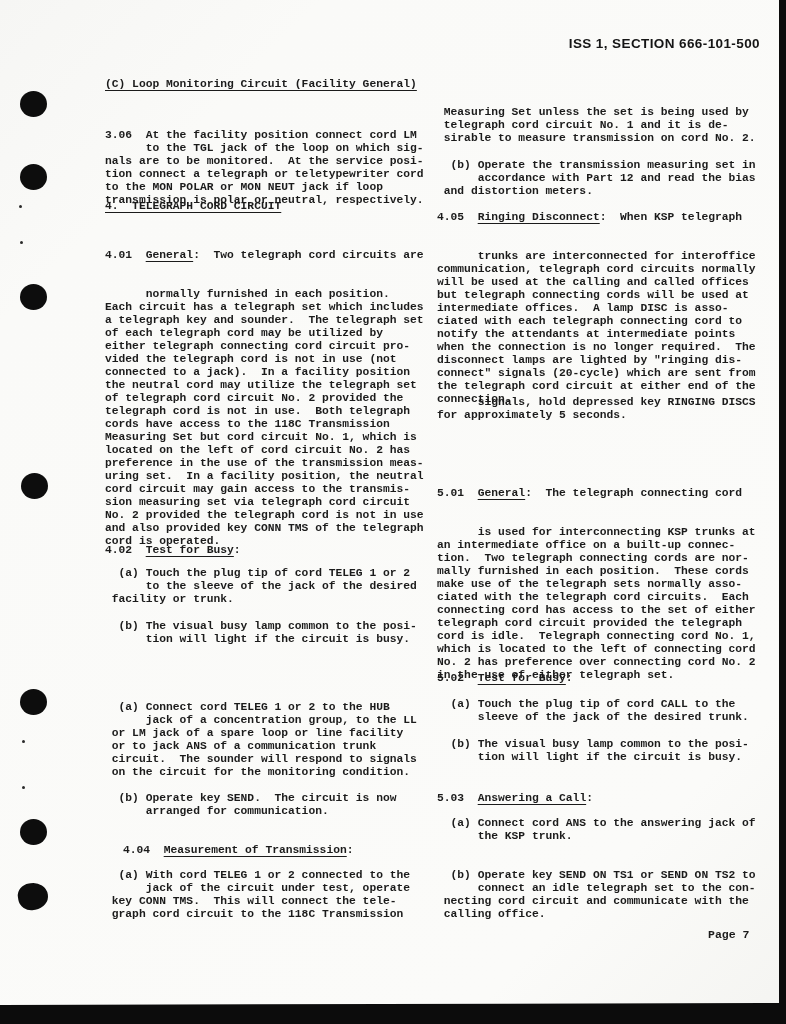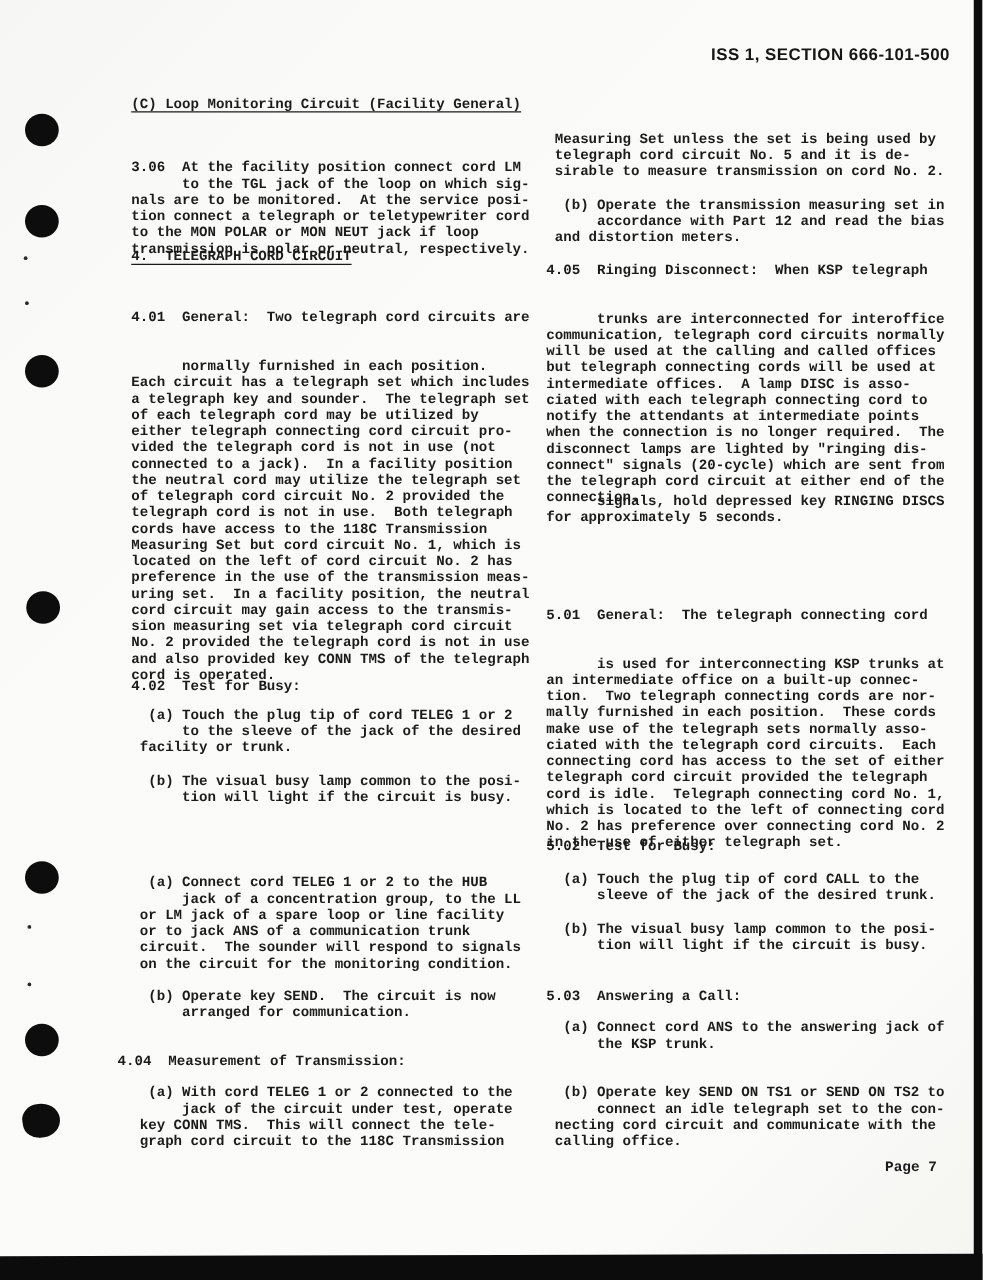--- a/index.html
+++ b/index.html
@@ -126,7 +126,7 @@
 
   <div class="blk" style="left:437px;top:80px">
     <pre> Measuring Set unless the set is being used by
- telegraph cord circuit No. 5 and it is de-
+ telegraph cord circuit No. 1 and it is de-
  sirable to measure transmission on cord No. 2.</pre>
   </div>
   <div class="blk" style="left:437px;top:133px">

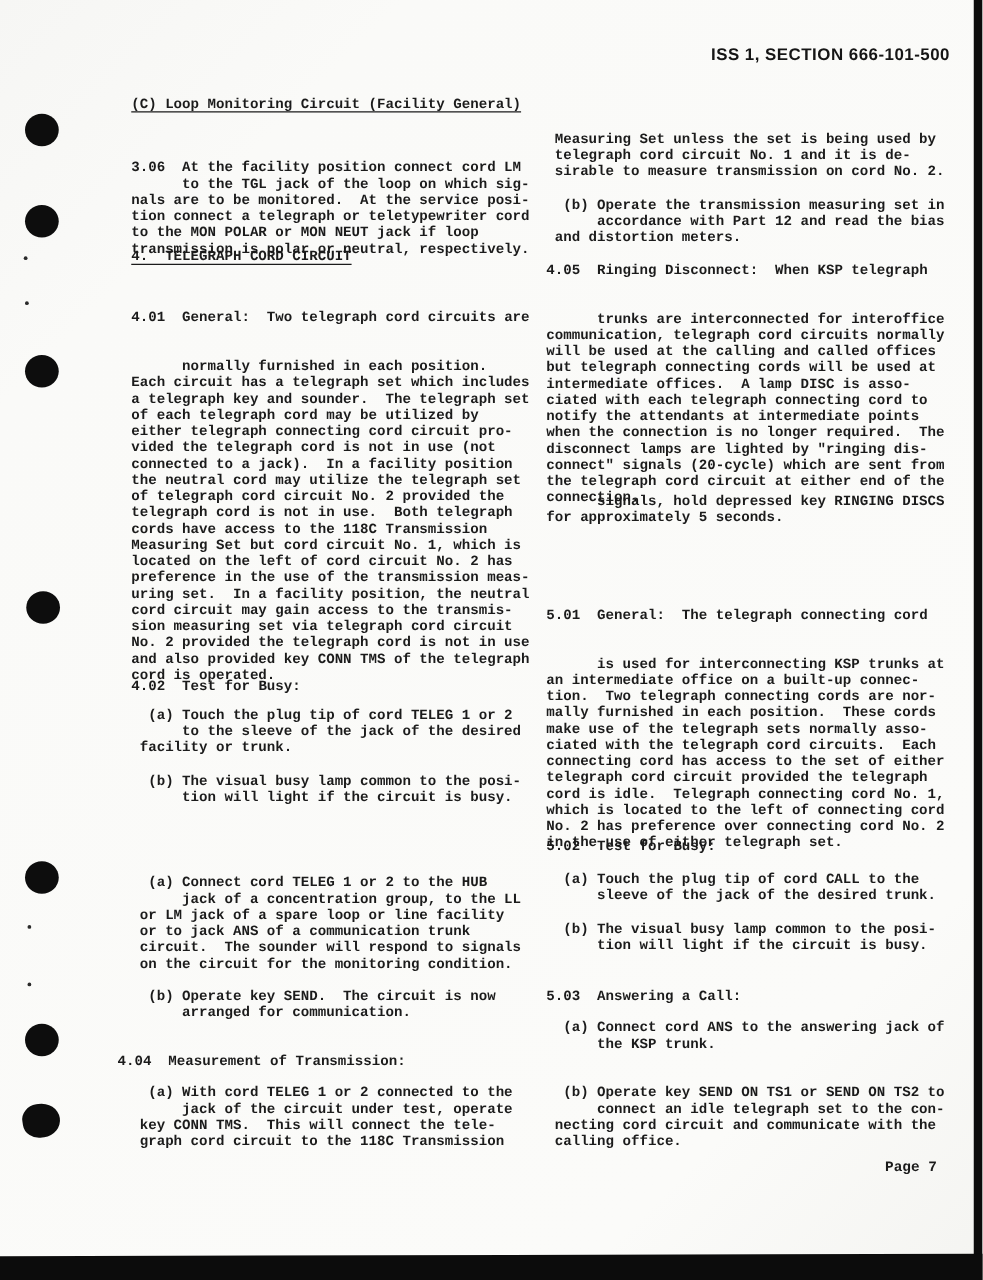--- a/index.html
+++ b/index.html
@@ -23,7 +23,7 @@
   }
   .blk pre{margin:0;font:inherit;white-space:pre;}
   .blk .line{height:13px;}
-  .ul{text-decoration-thickness:1px;text-underline-offset:2.5px;}
+  .ul{text-decoration:underline;text-decoration-thickness:1px;text-underline-offset:2.5px;}
   .ul-full{text-decoration:underline;text-decoration-thickness:1px;text-underline-offset:2.5px;}
   .doc-ref{
     position:absolute;top:37px;left:500px;width:260px;

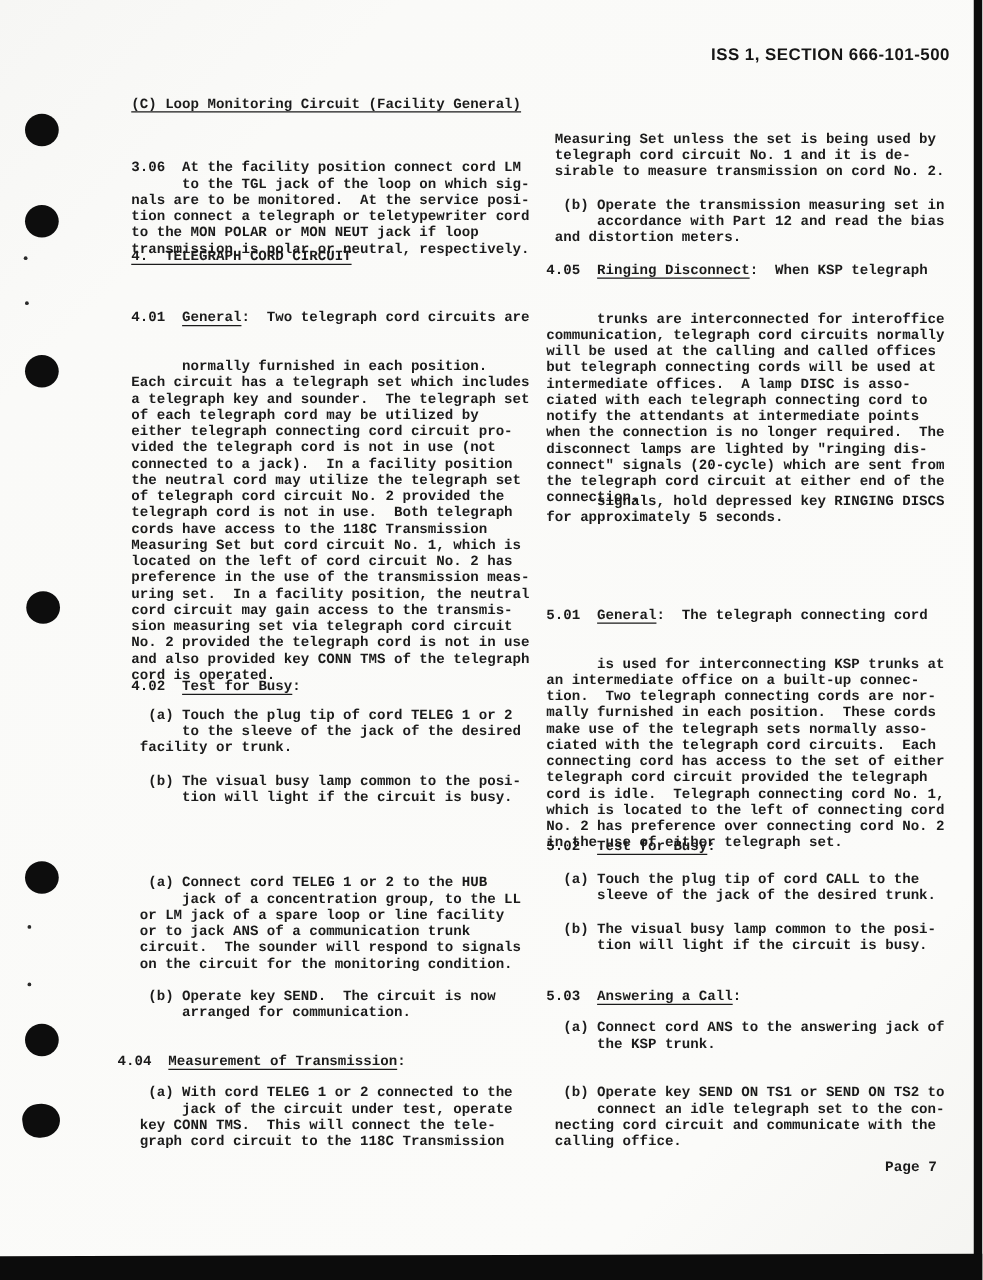--- a/index.html
+++ b/index.html
@@ -114,7 +114,7 @@
       arranged for communication.</pre>
   </div>
 
-  <div class="blk" style="left:94px;top:818px">
+  <div class="blk" style="left:123px;top:818px">
     <div class="line"><span>4.04  </span><span class="ul">Measurement of Transmission</span><span>:</span></div>
   </div>
   <div class="blk" style="left:105px;top:843px">

